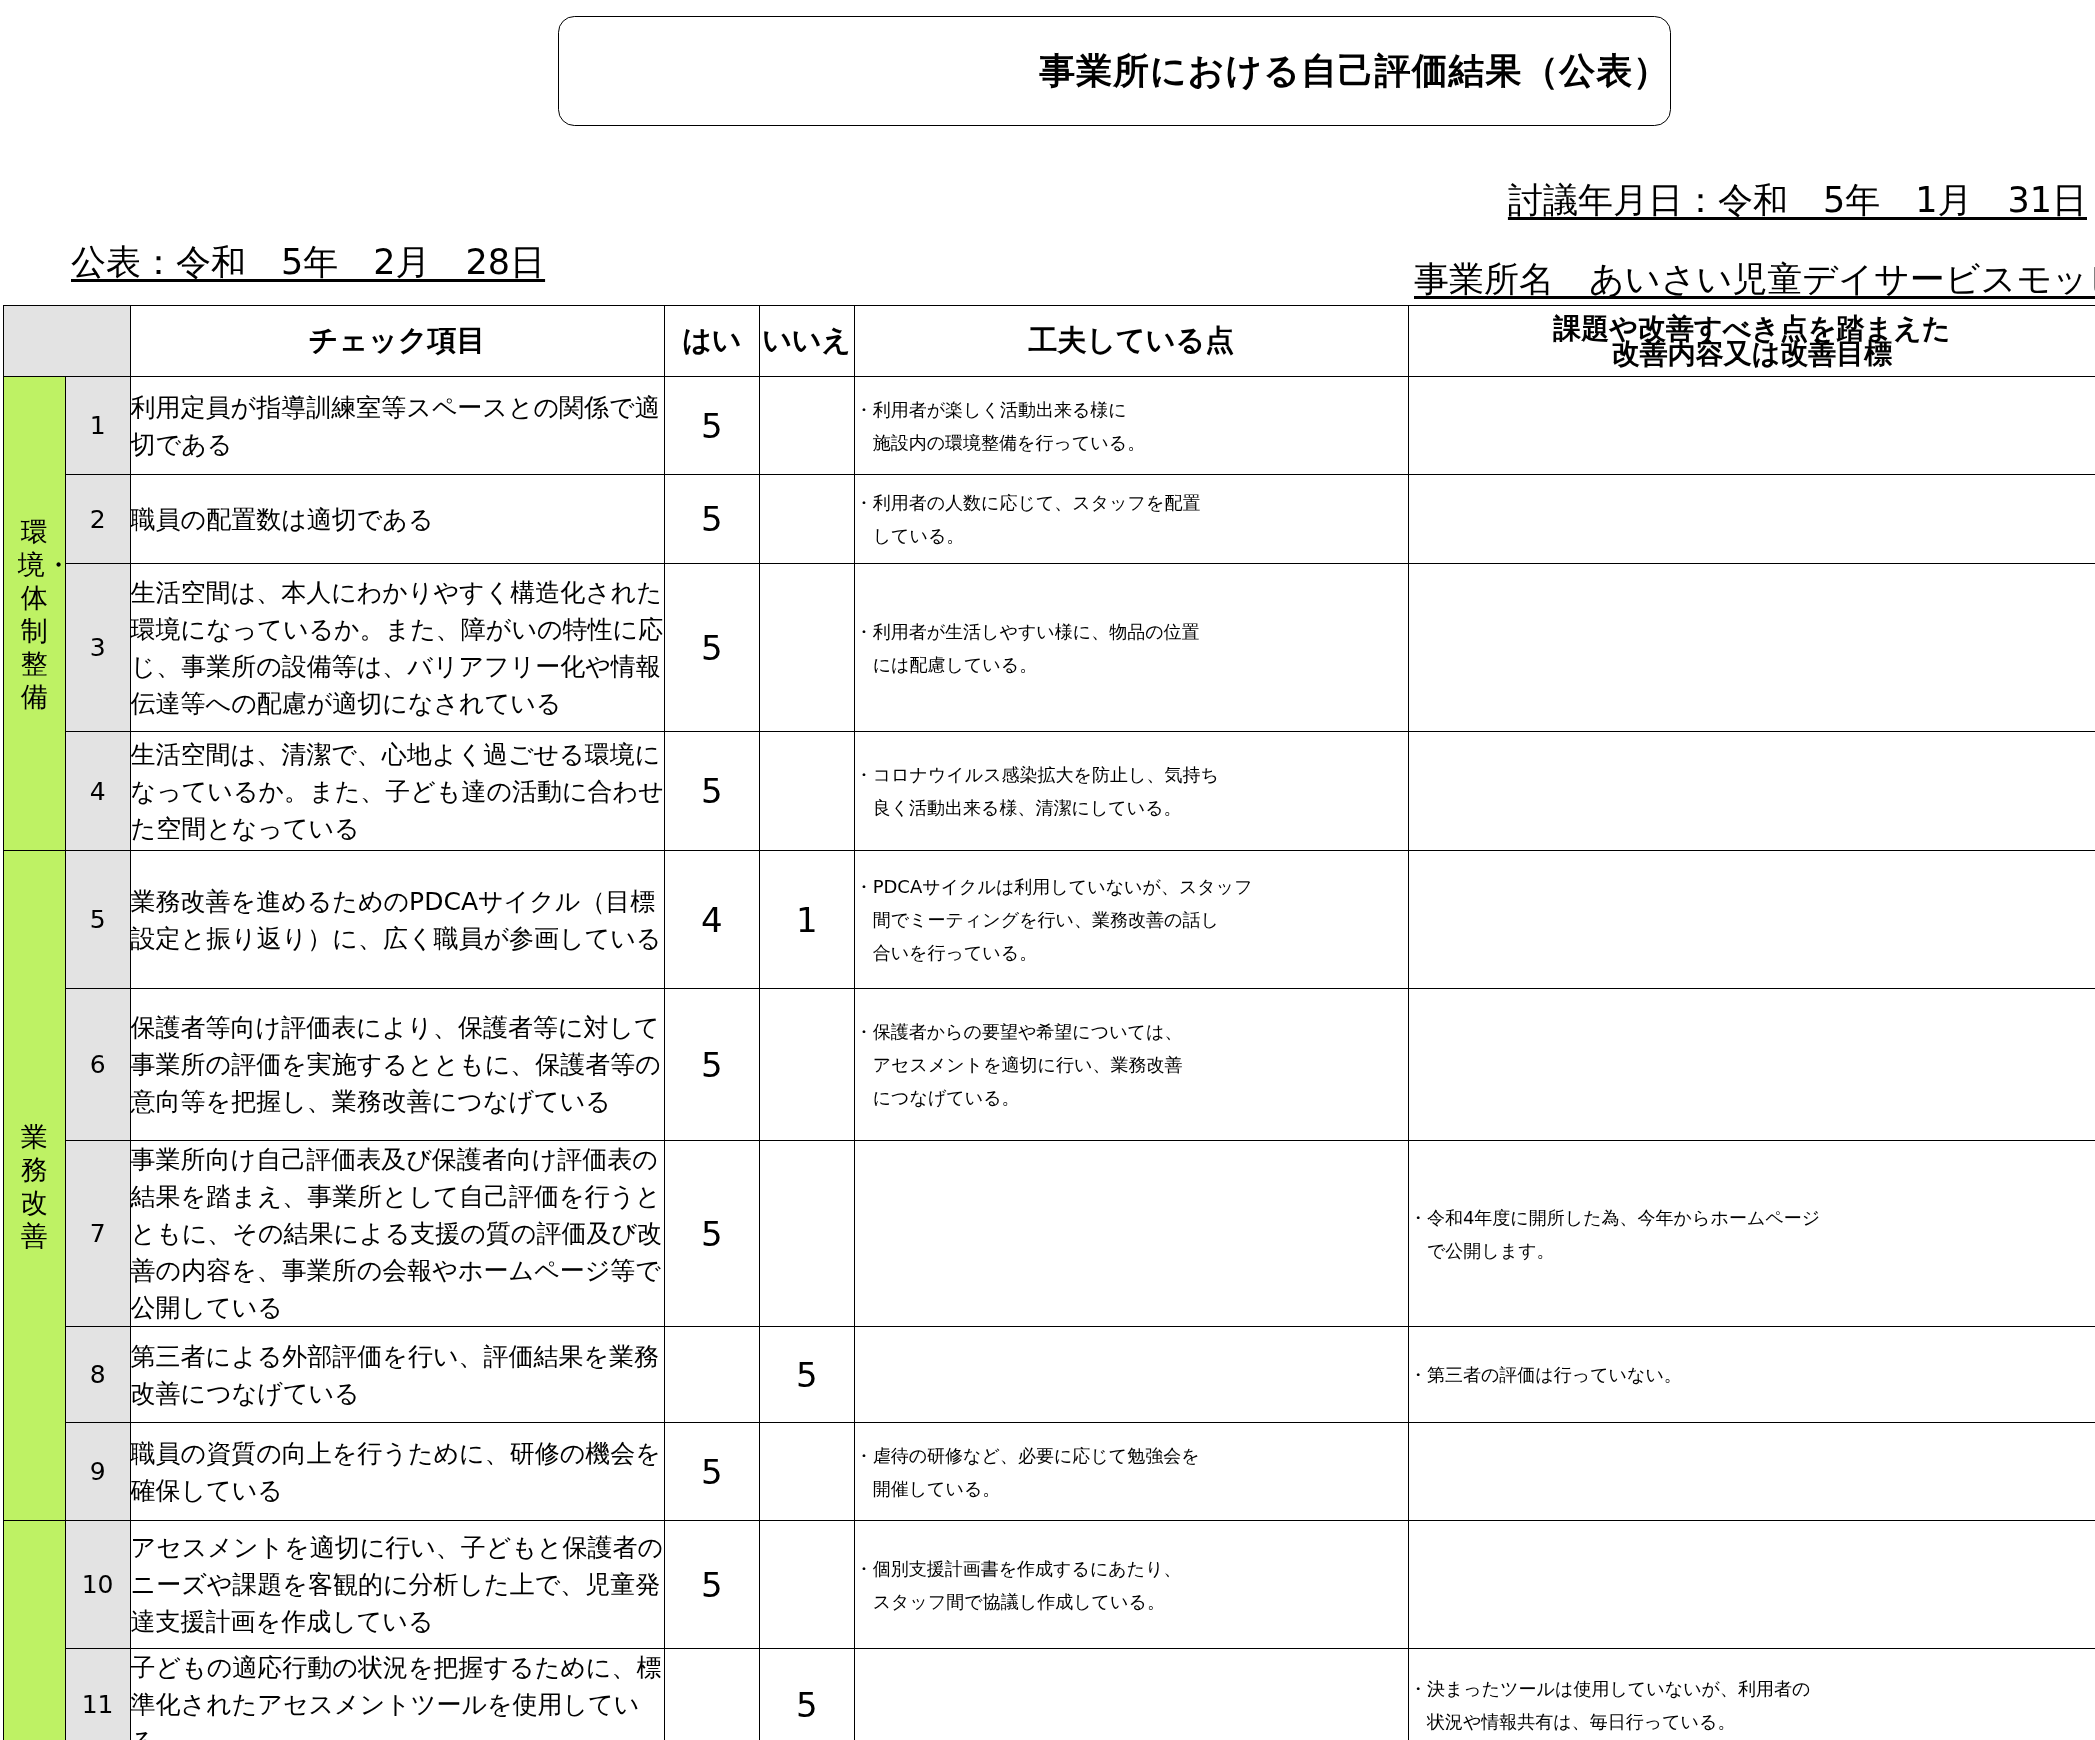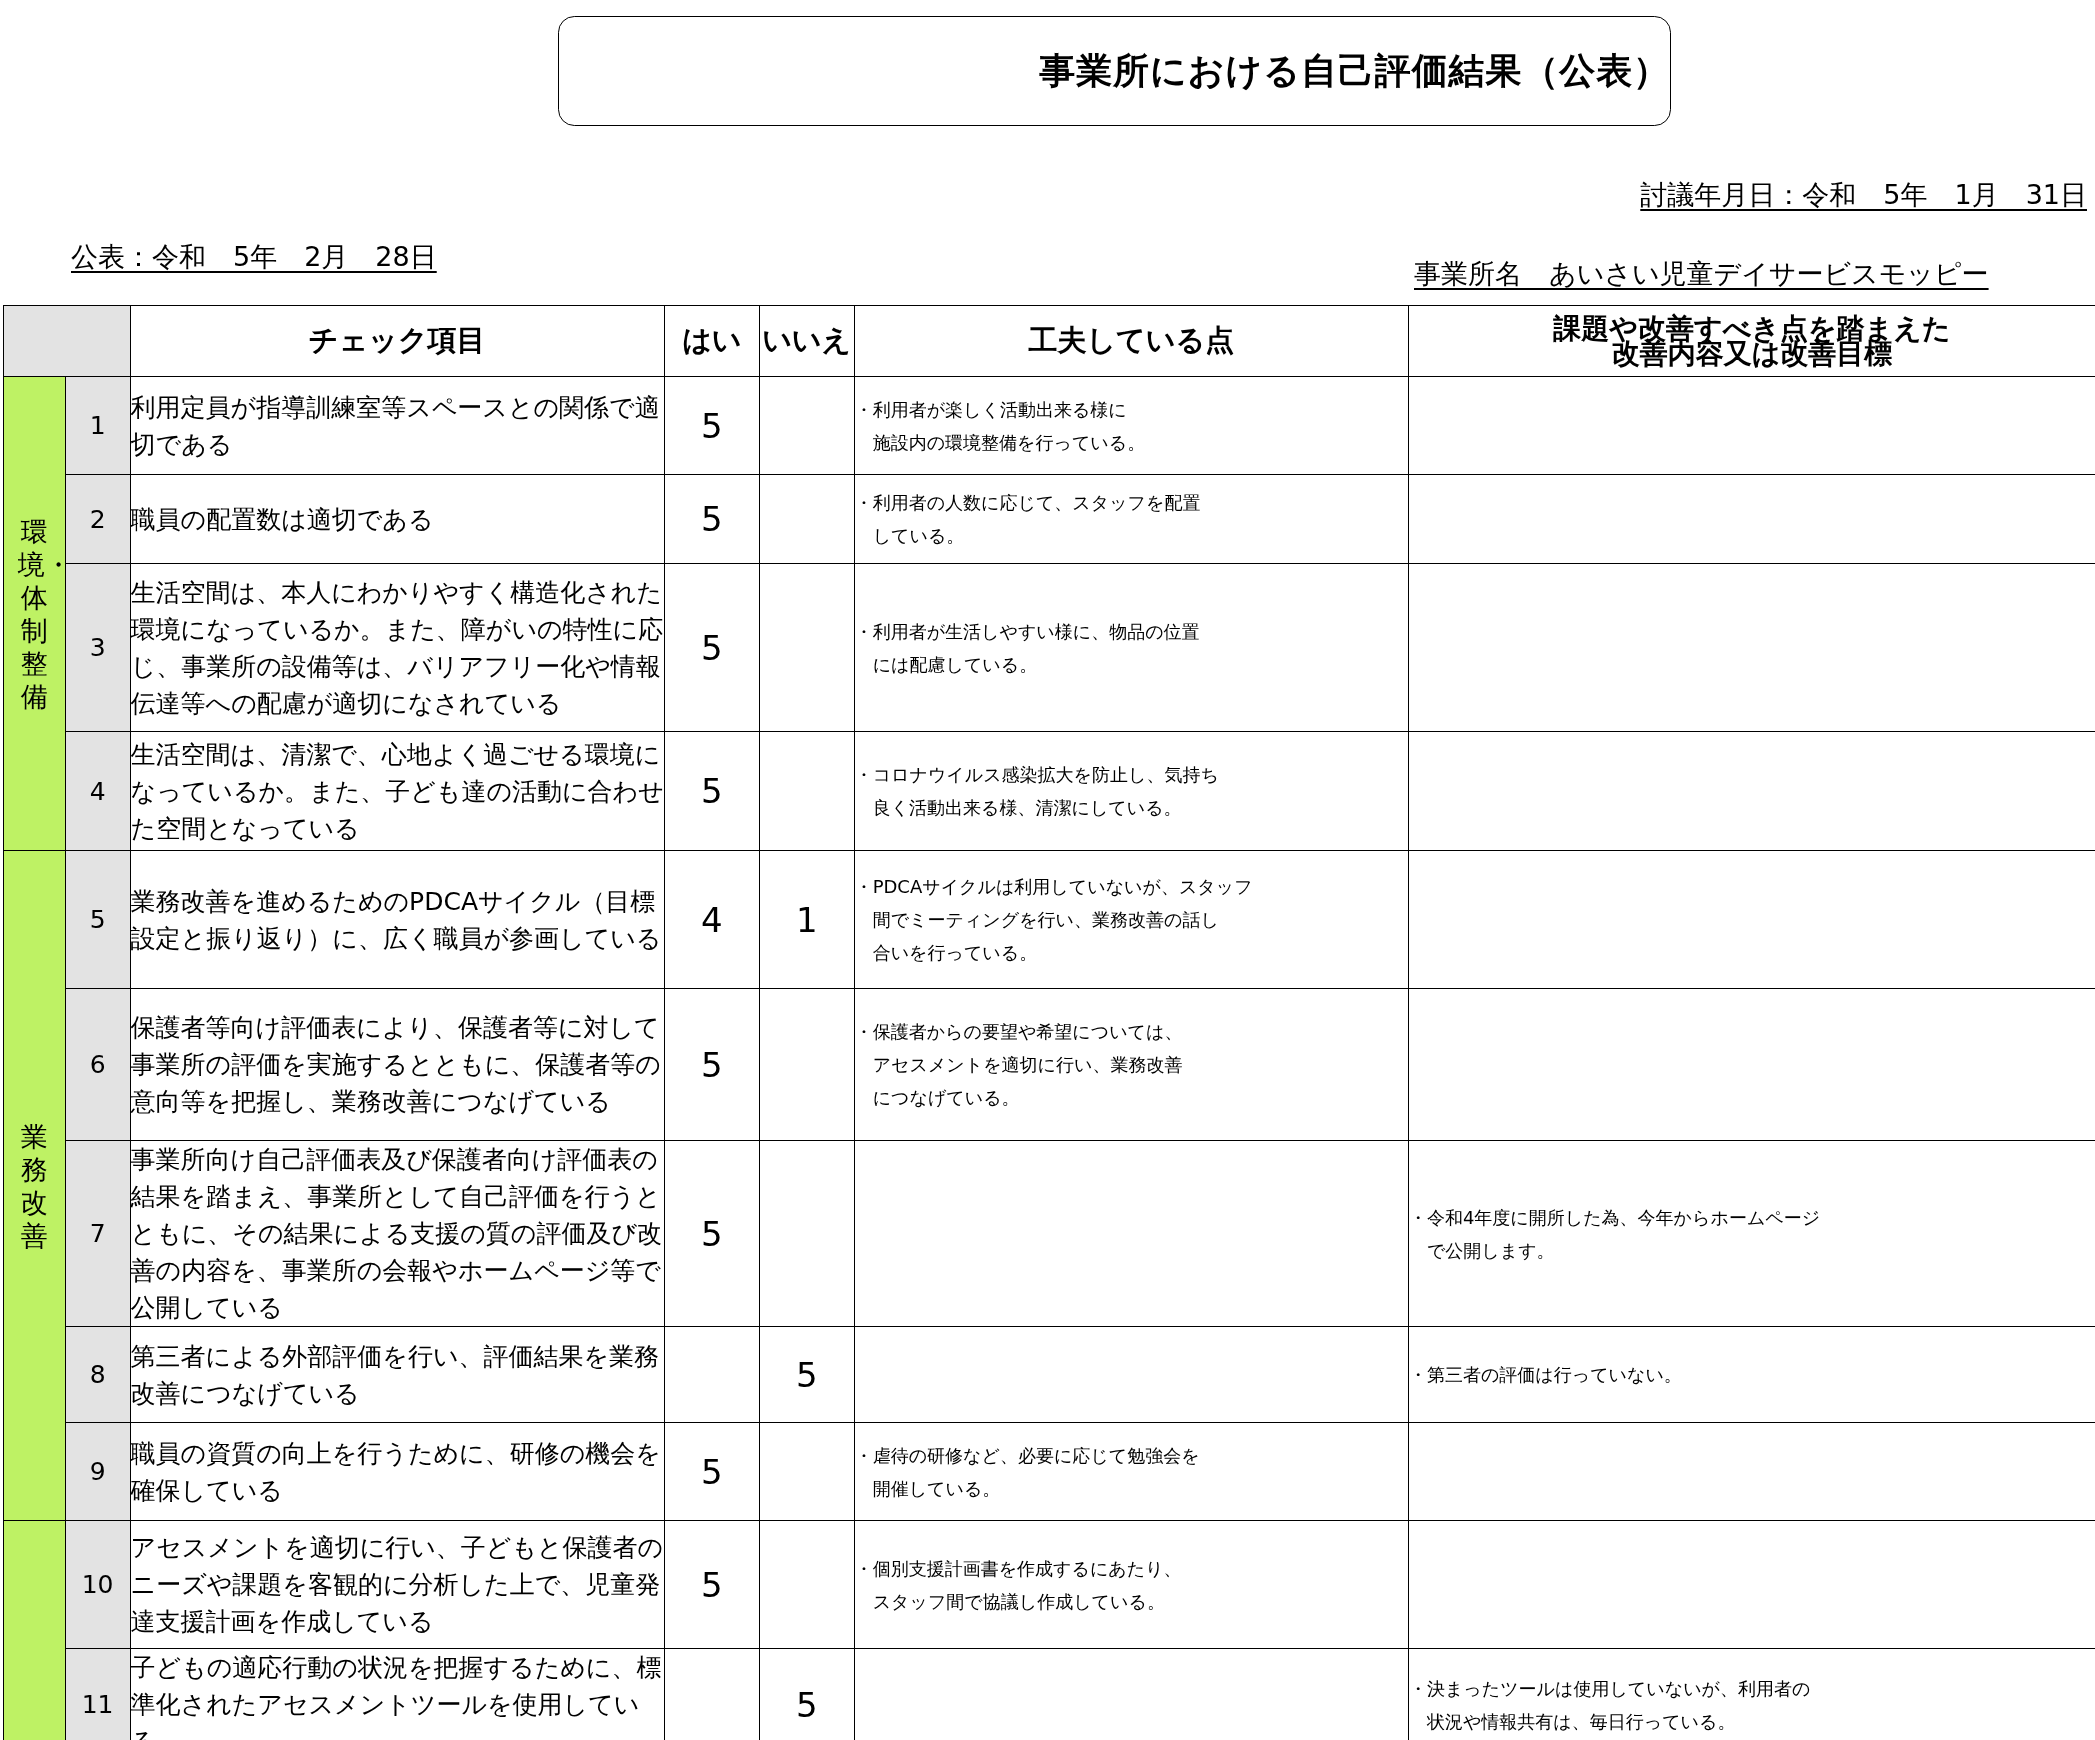--- a/index.html
+++ b/index.html
@@ -9,7 +9,7 @@
                border:1.8px solid #000; border-radius:16.3px; box-sizing:border-box;
                display:flex; align-items:center; justify-content:flex-end; }
   .title-box span { font-size:36px; font-weight:bold; letter-spacing:0.9px; }
-  .meta { position:absolute; font-size:27px; text-decoration:underline; text-underline-offset:5.4px; white-space:pre; }
+  .meta { position:absolute; font-size:35px; text-decoration:underline; text-underline-offset:5.4px; white-space:pre; }
   .meta-discussion { right:9px; top:177px; }
   .meta-publish { left:71px; top:239px; }
   .meta-office { left:1414px; top:256px; }

